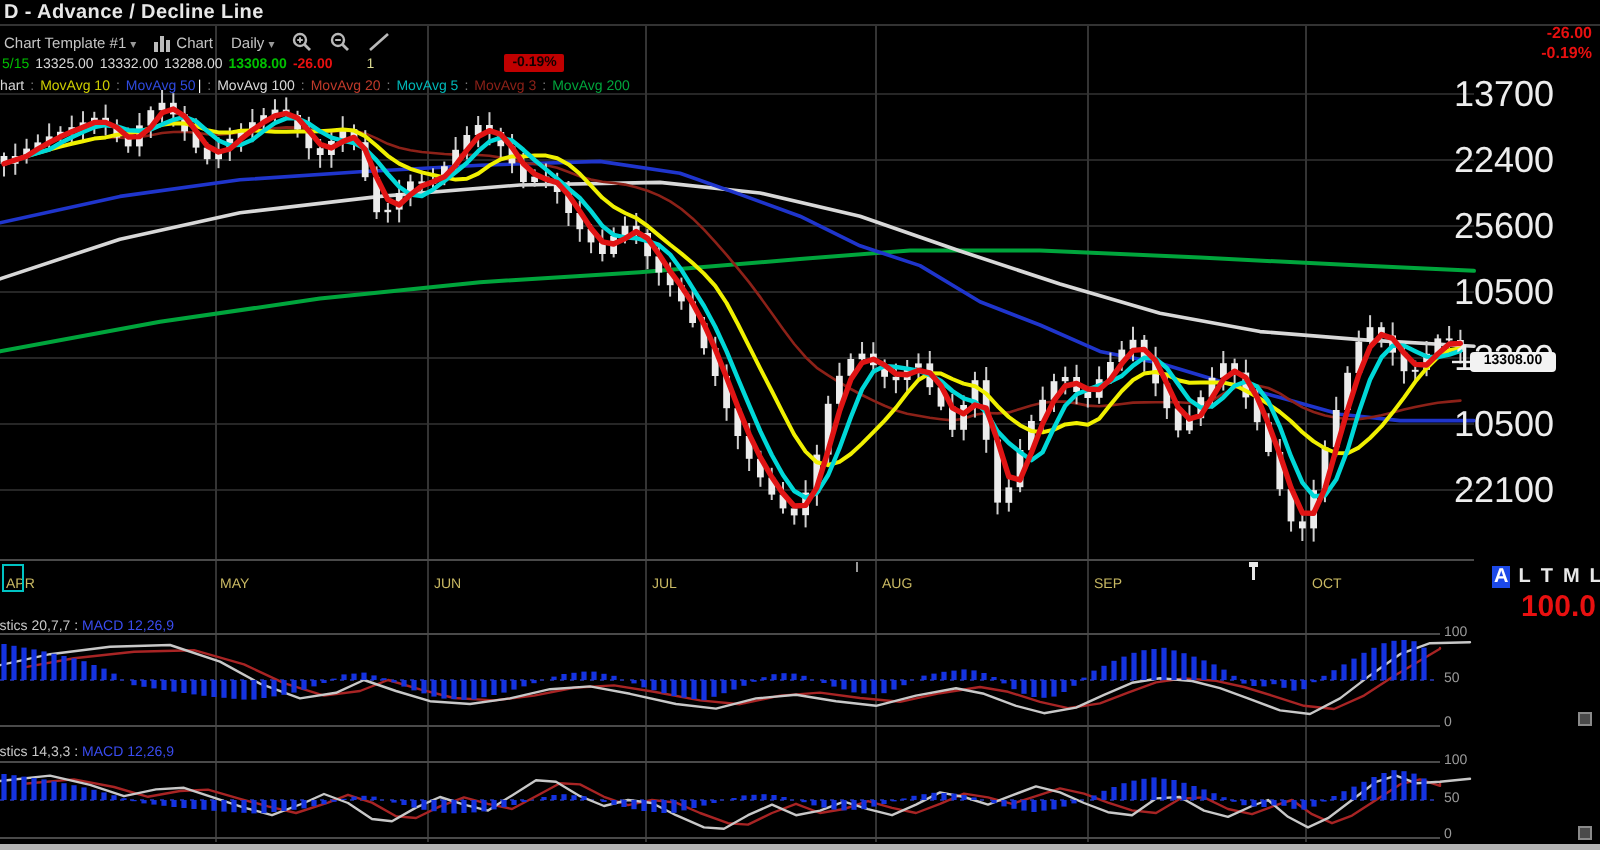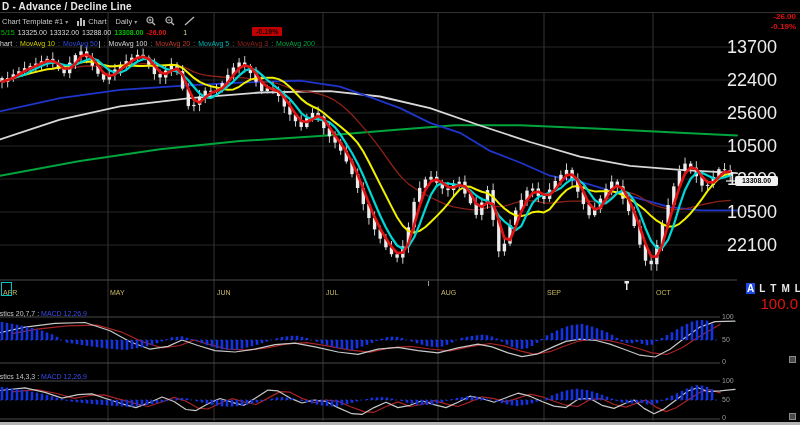--- a/index.html
+++ b/index.html
@@ -27,7 +27,7 @@
   .altml{top:283px;left:746px;display:flex;gap:3px;font-size:10px;color:#e8e8e8;font-weight:bold;}
   .altml .t{padding:0 1px;cursor:default;}
   .altml .active{background:#1c49e8;color:#fff;}
-  .bigval{top:295px;right:2px;font-size:15px;font-weight:normal;text-align:right;}
+  .bigval{top:295px;right:2px;font-size:15px;font-weight:bold;text-align:right;}
   .sq{left:789px;width:7px;height:7px;background:#4a4a4a;border:1px solid #8a8a8a;box-sizing:border-box;}
   .tealbox{left:1px;top:282px;width:9px;height:12px;border:1px solid #00c3c3;}
   .bottomstrip{top:422px;left:0;width:800px;height:3px;background:#b4b4b4;}

